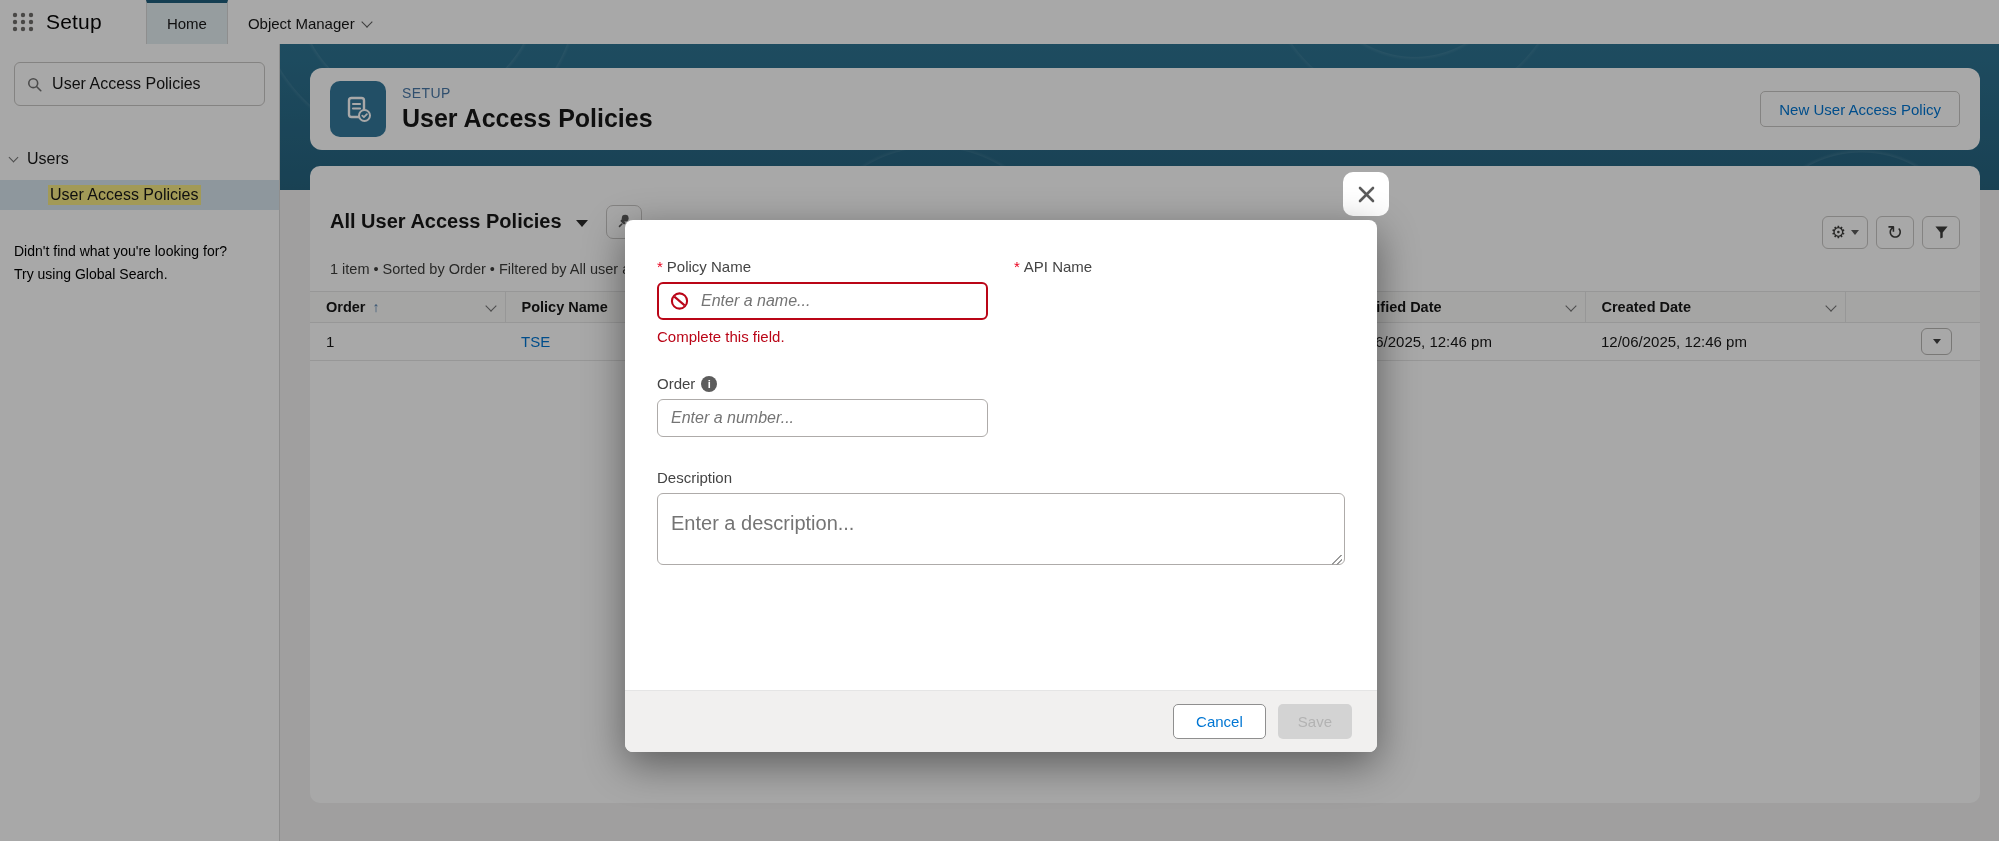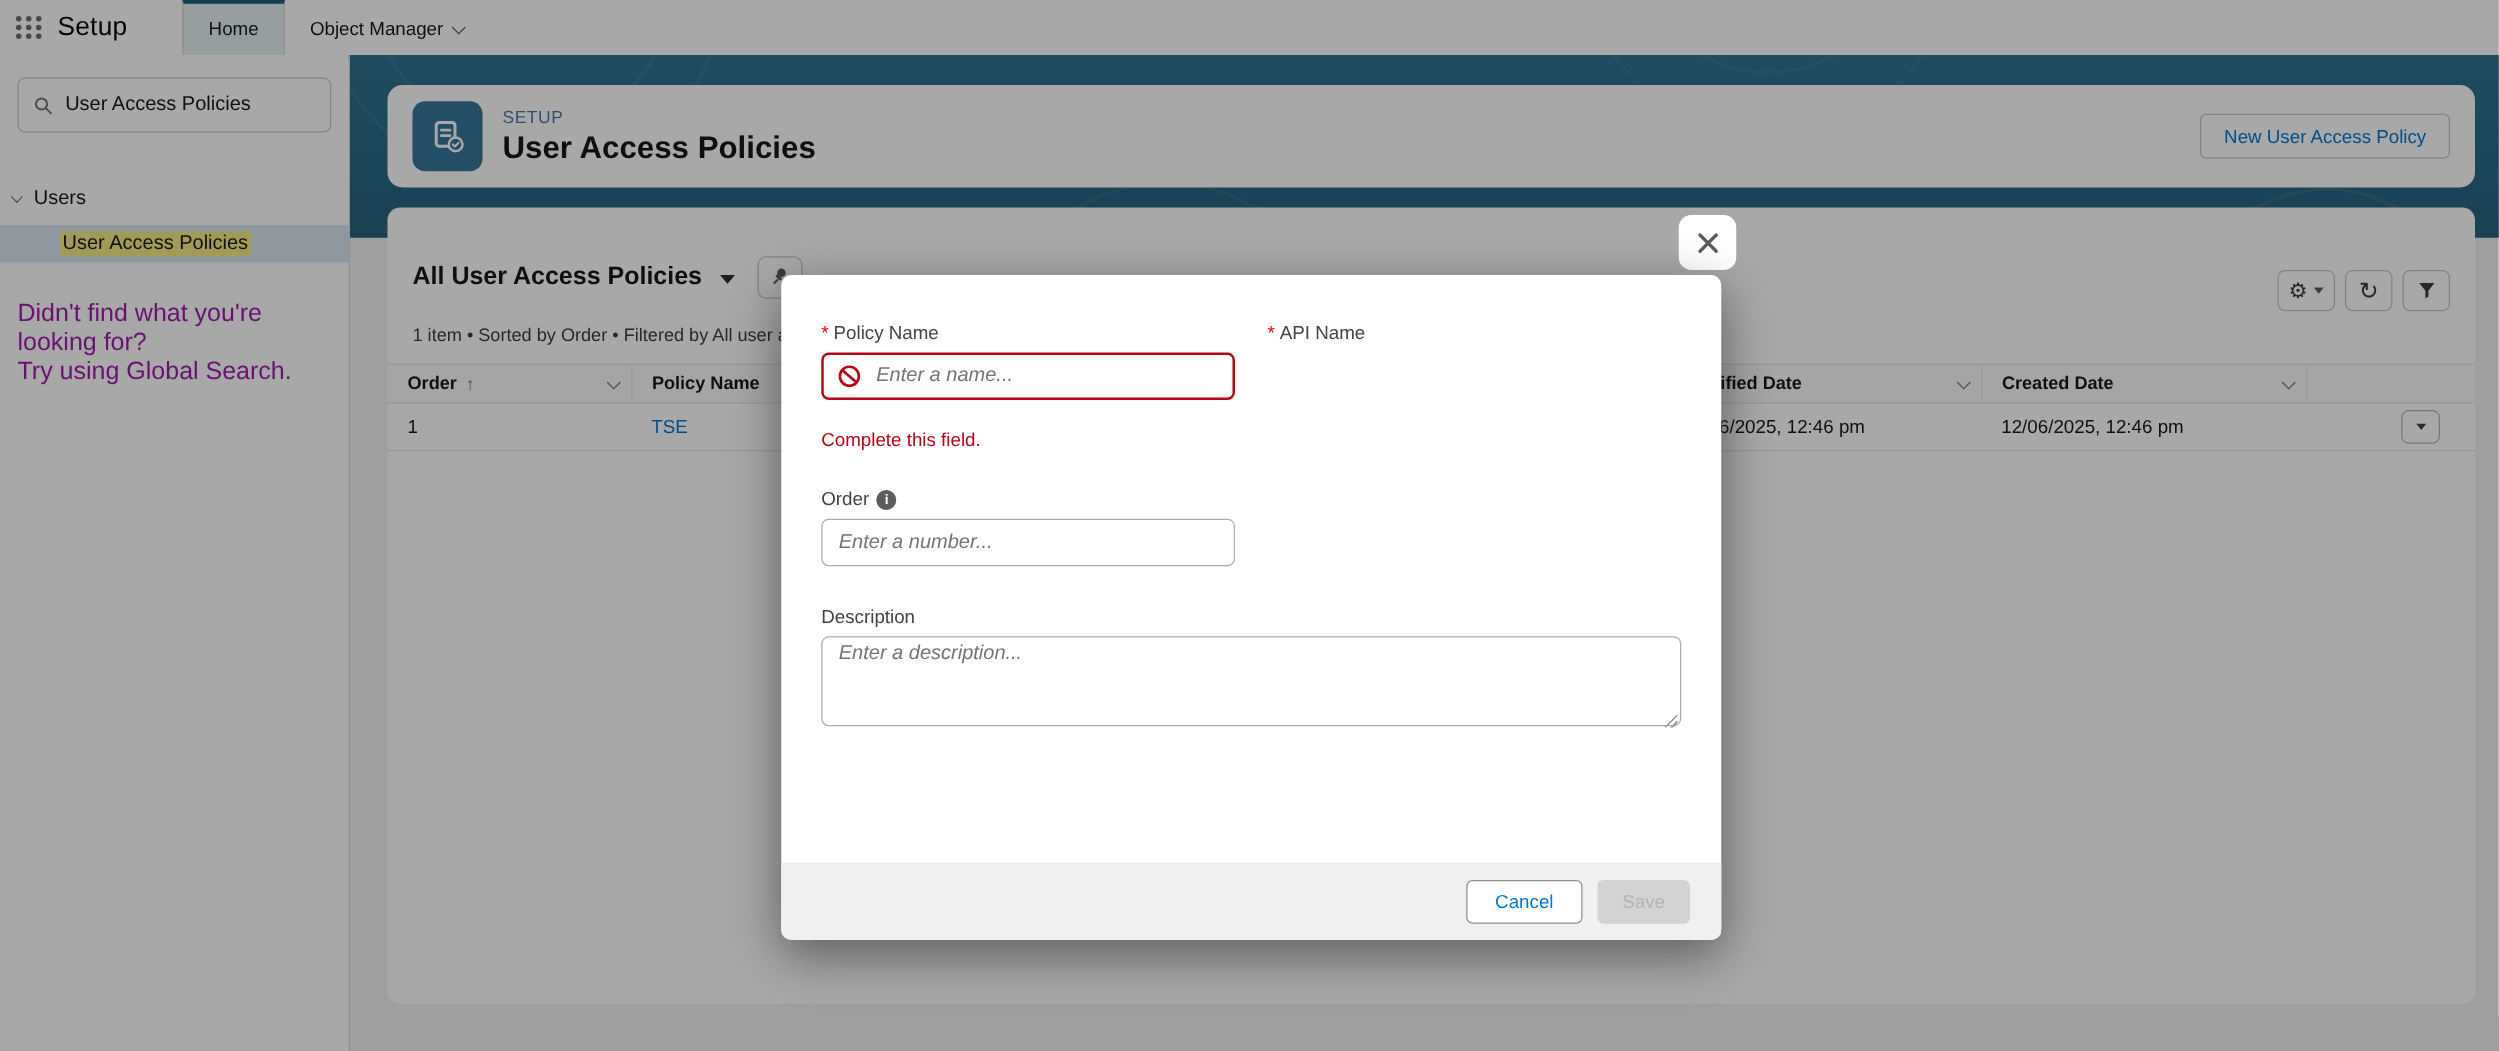--- a/index.html
+++ b/index.html
@@ -25,7 +25,7 @@
   .tree-chev { width:7px; height:7px; border-right:1.5px solid #747474; border-bottom:1.5px solid #747474; transform:rotate(45deg); margin-top:-3px; }
   .tree-item-selected { margin-top:8px; height:30px; background:#d8e6ef; display:flex; align-items:center; padding-left:48px; font-size:16px; cursor:pointer; }
   .tree-item-selected mark { background:#f6ea84; color:#181818; padding:1px 2px; }
-  .sidebar-hint { padding:30px 14px 0 14px; font-size:20px; line-height:23px; color:#a21caf; }
+  .sidebar-hint { padding:30px 14px 0 14px; font-size:14px; line-height:23px; color:#000000; }
 
   
   .main { position:absolute; top:44px; left:280px; right:0; bottom:0; background:#f3f2f2; z-index:1; }

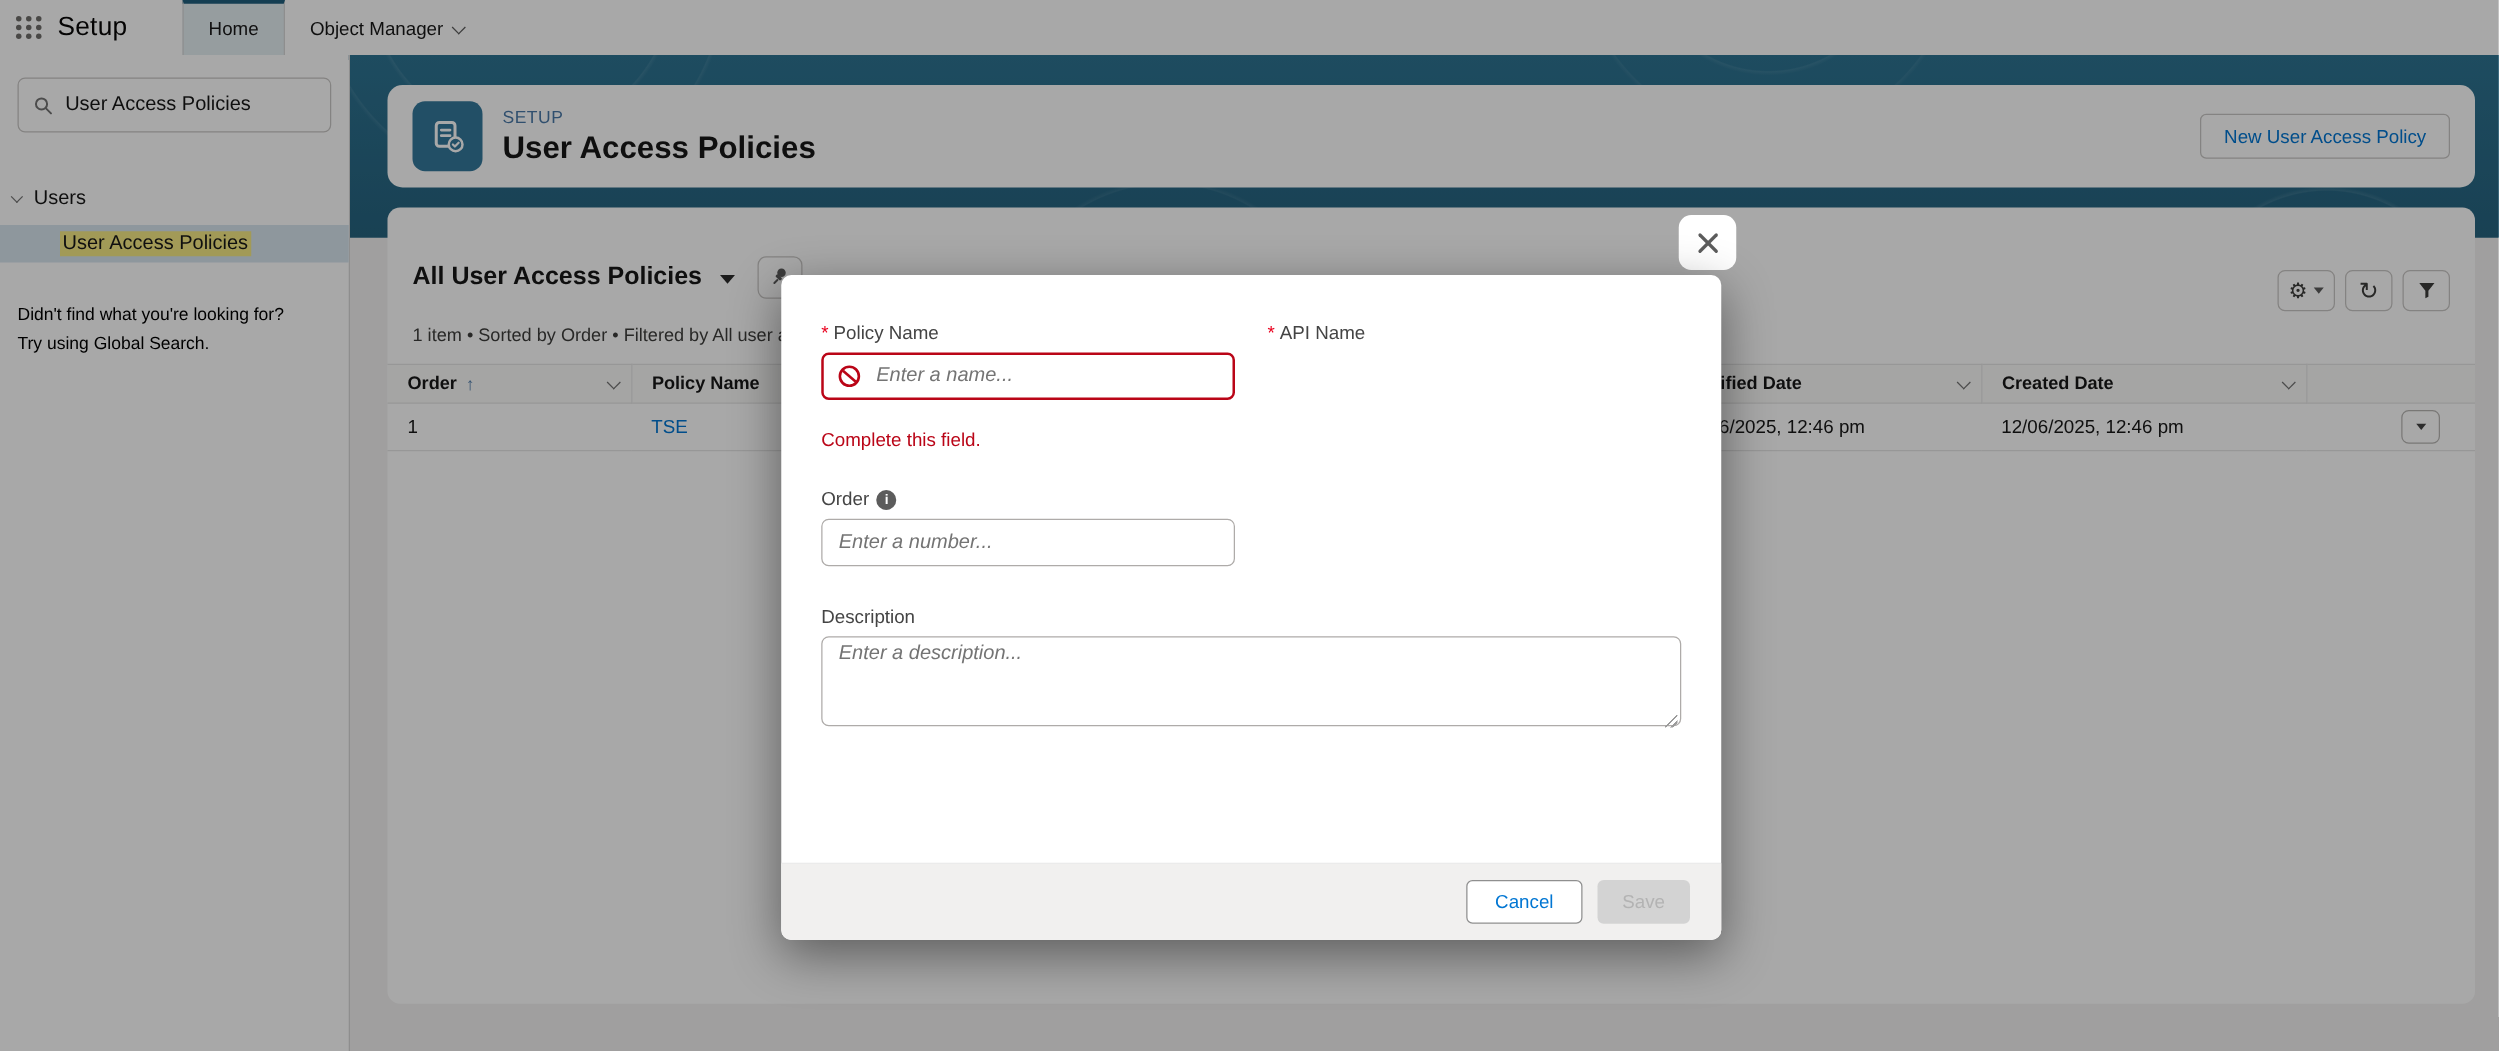--- a/index.html
+++ b/index.html
@@ -82,7 +82,7 @@
   .input-error-wrap { position:relative; }
   .input-error-wrap .text-input { border:2px solid #ba0517; padding-left:42px; }
   .no-entry-icon { position:absolute; left:13px; top:50%; transform:translateY(-50%); width:19px; height:19px; }
-  .error-text { color:#ba0517; font-size:15px; margin-top:24px; }
+  .error-text { color:#ba0517; font-size:15px; margin-top:8px; }
   .info-icon { width:16px; height:16px; border-radius:50%; background:#5c5c5c; color:#fff; font-size:11px; font-weight:700; display:inline-flex; align-items:center; justify-content:center; font-style:normal; }
   .row-order { margin-top:30px; }
   .row-desc { margin-top:32px; }

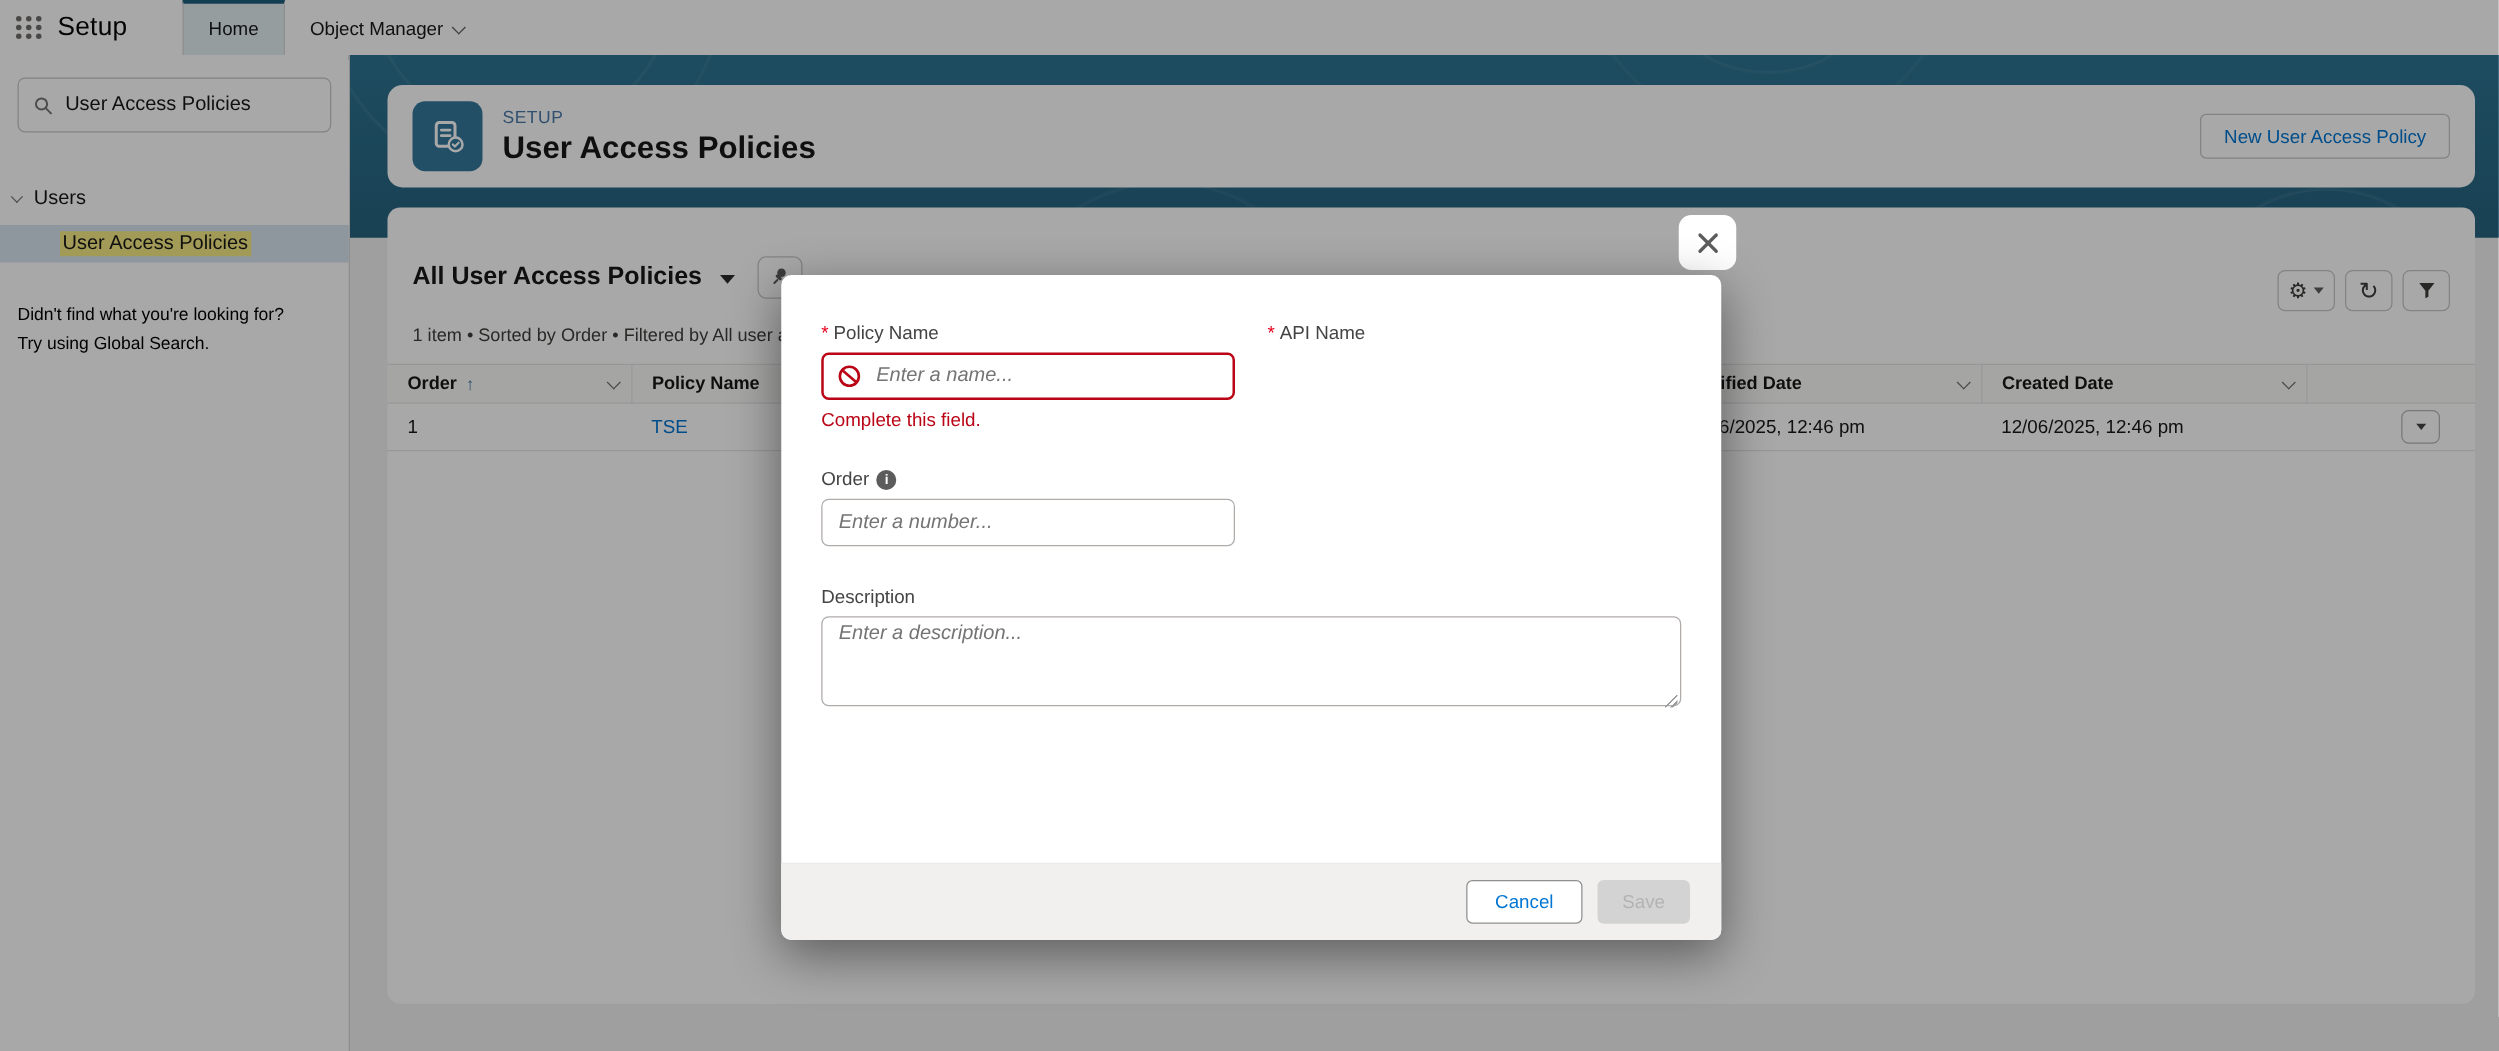--- a/index.html
+++ b/index.html
@@ -86,7 +86,7 @@
   .info-icon { width:16px; height:16px; border-radius:50%; background:#5c5c5c; color:#fff; font-size:11px; font-weight:700; display:inline-flex; align-items:center; justify-content:center; font-style:normal; }
   .row-order { margin-top:30px; }
   .row-desc { margin-top:32px; }
-  textarea.desc { width:688px; height:72px; border:1px solid #aeaba9; border-radius:6px; padding:4px 13px; font-size:16px; font-family:inherit; color:#181818; resize:none; outline:none; position:relative;font-style:italic; }
+  textarea.desc { width:688px; height:72px; border:1px solid #aeaba9; border-radius:6px; padding:18px 13px; font-size:20px; font-family:inherit; color:#181818; resize:none; outline:none; position:relative; }
   .desc-wrap { position:relative; width:688px; }
   .resize-grip { position:absolute; right:3px; bottom:4px; width:10px; height:10px; background:
       linear-gradient(135deg, transparent 0 45%, #9b9b9b 45% 55%, transparent 55%) ,

